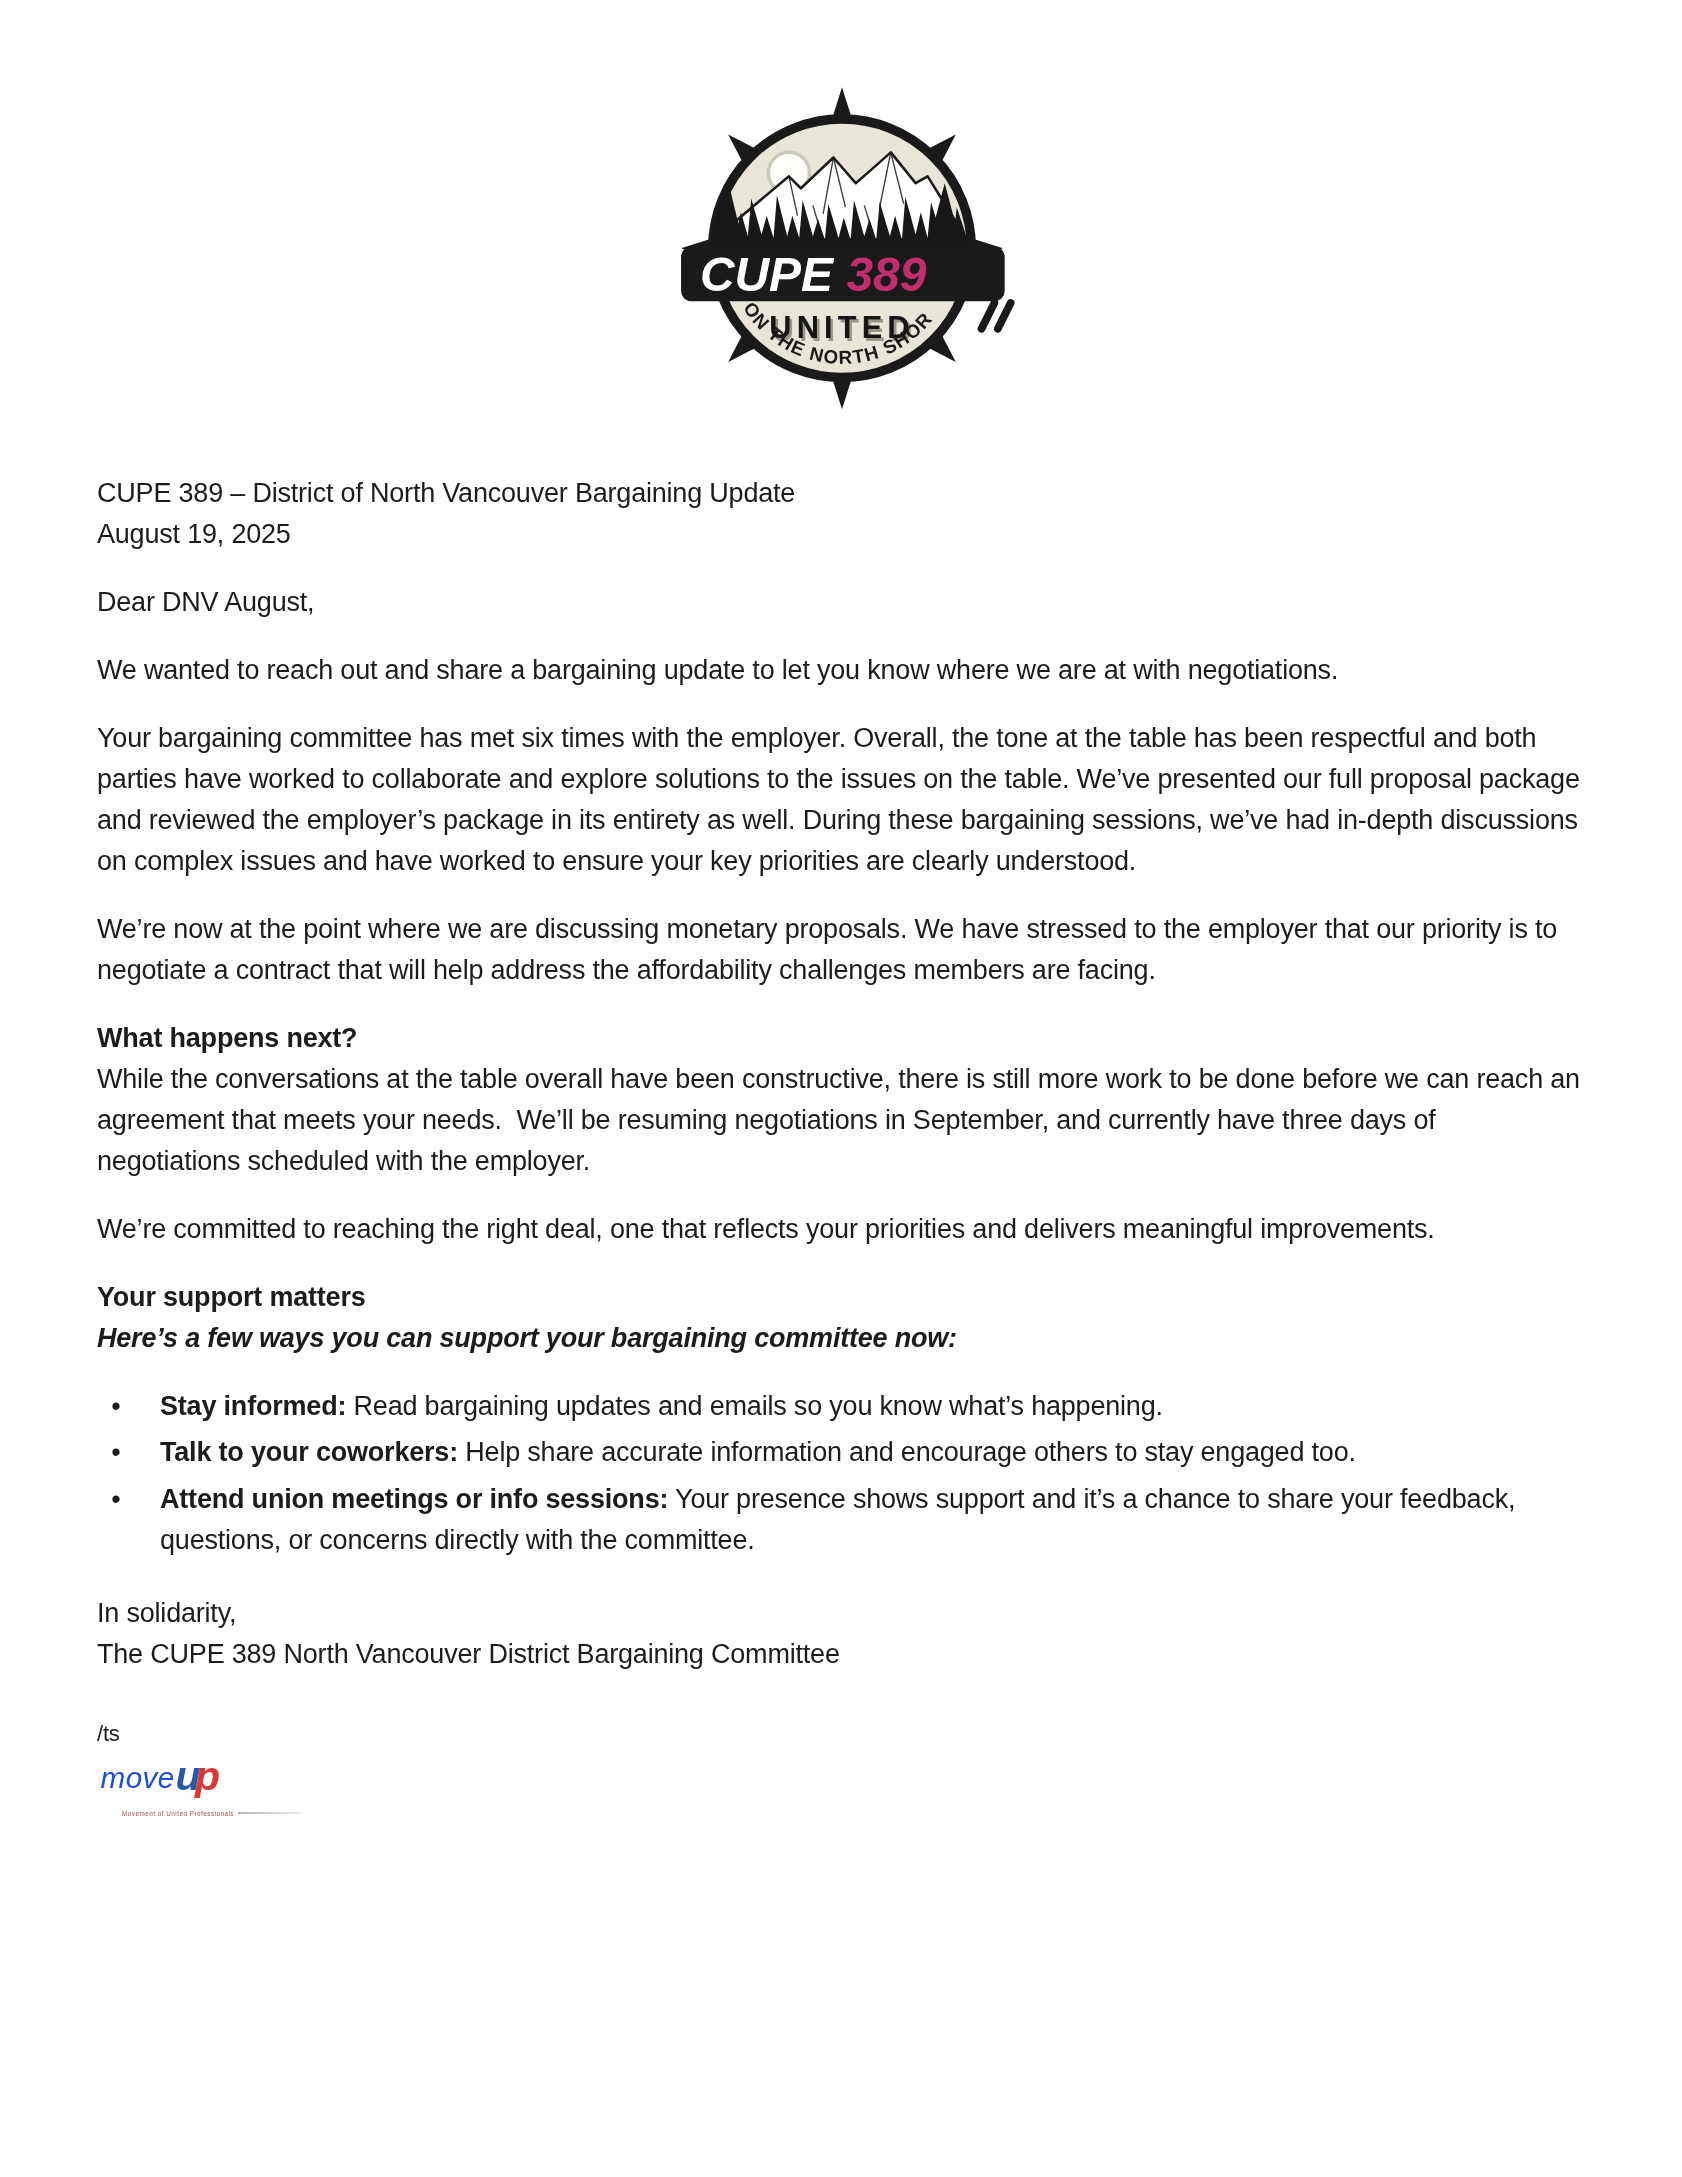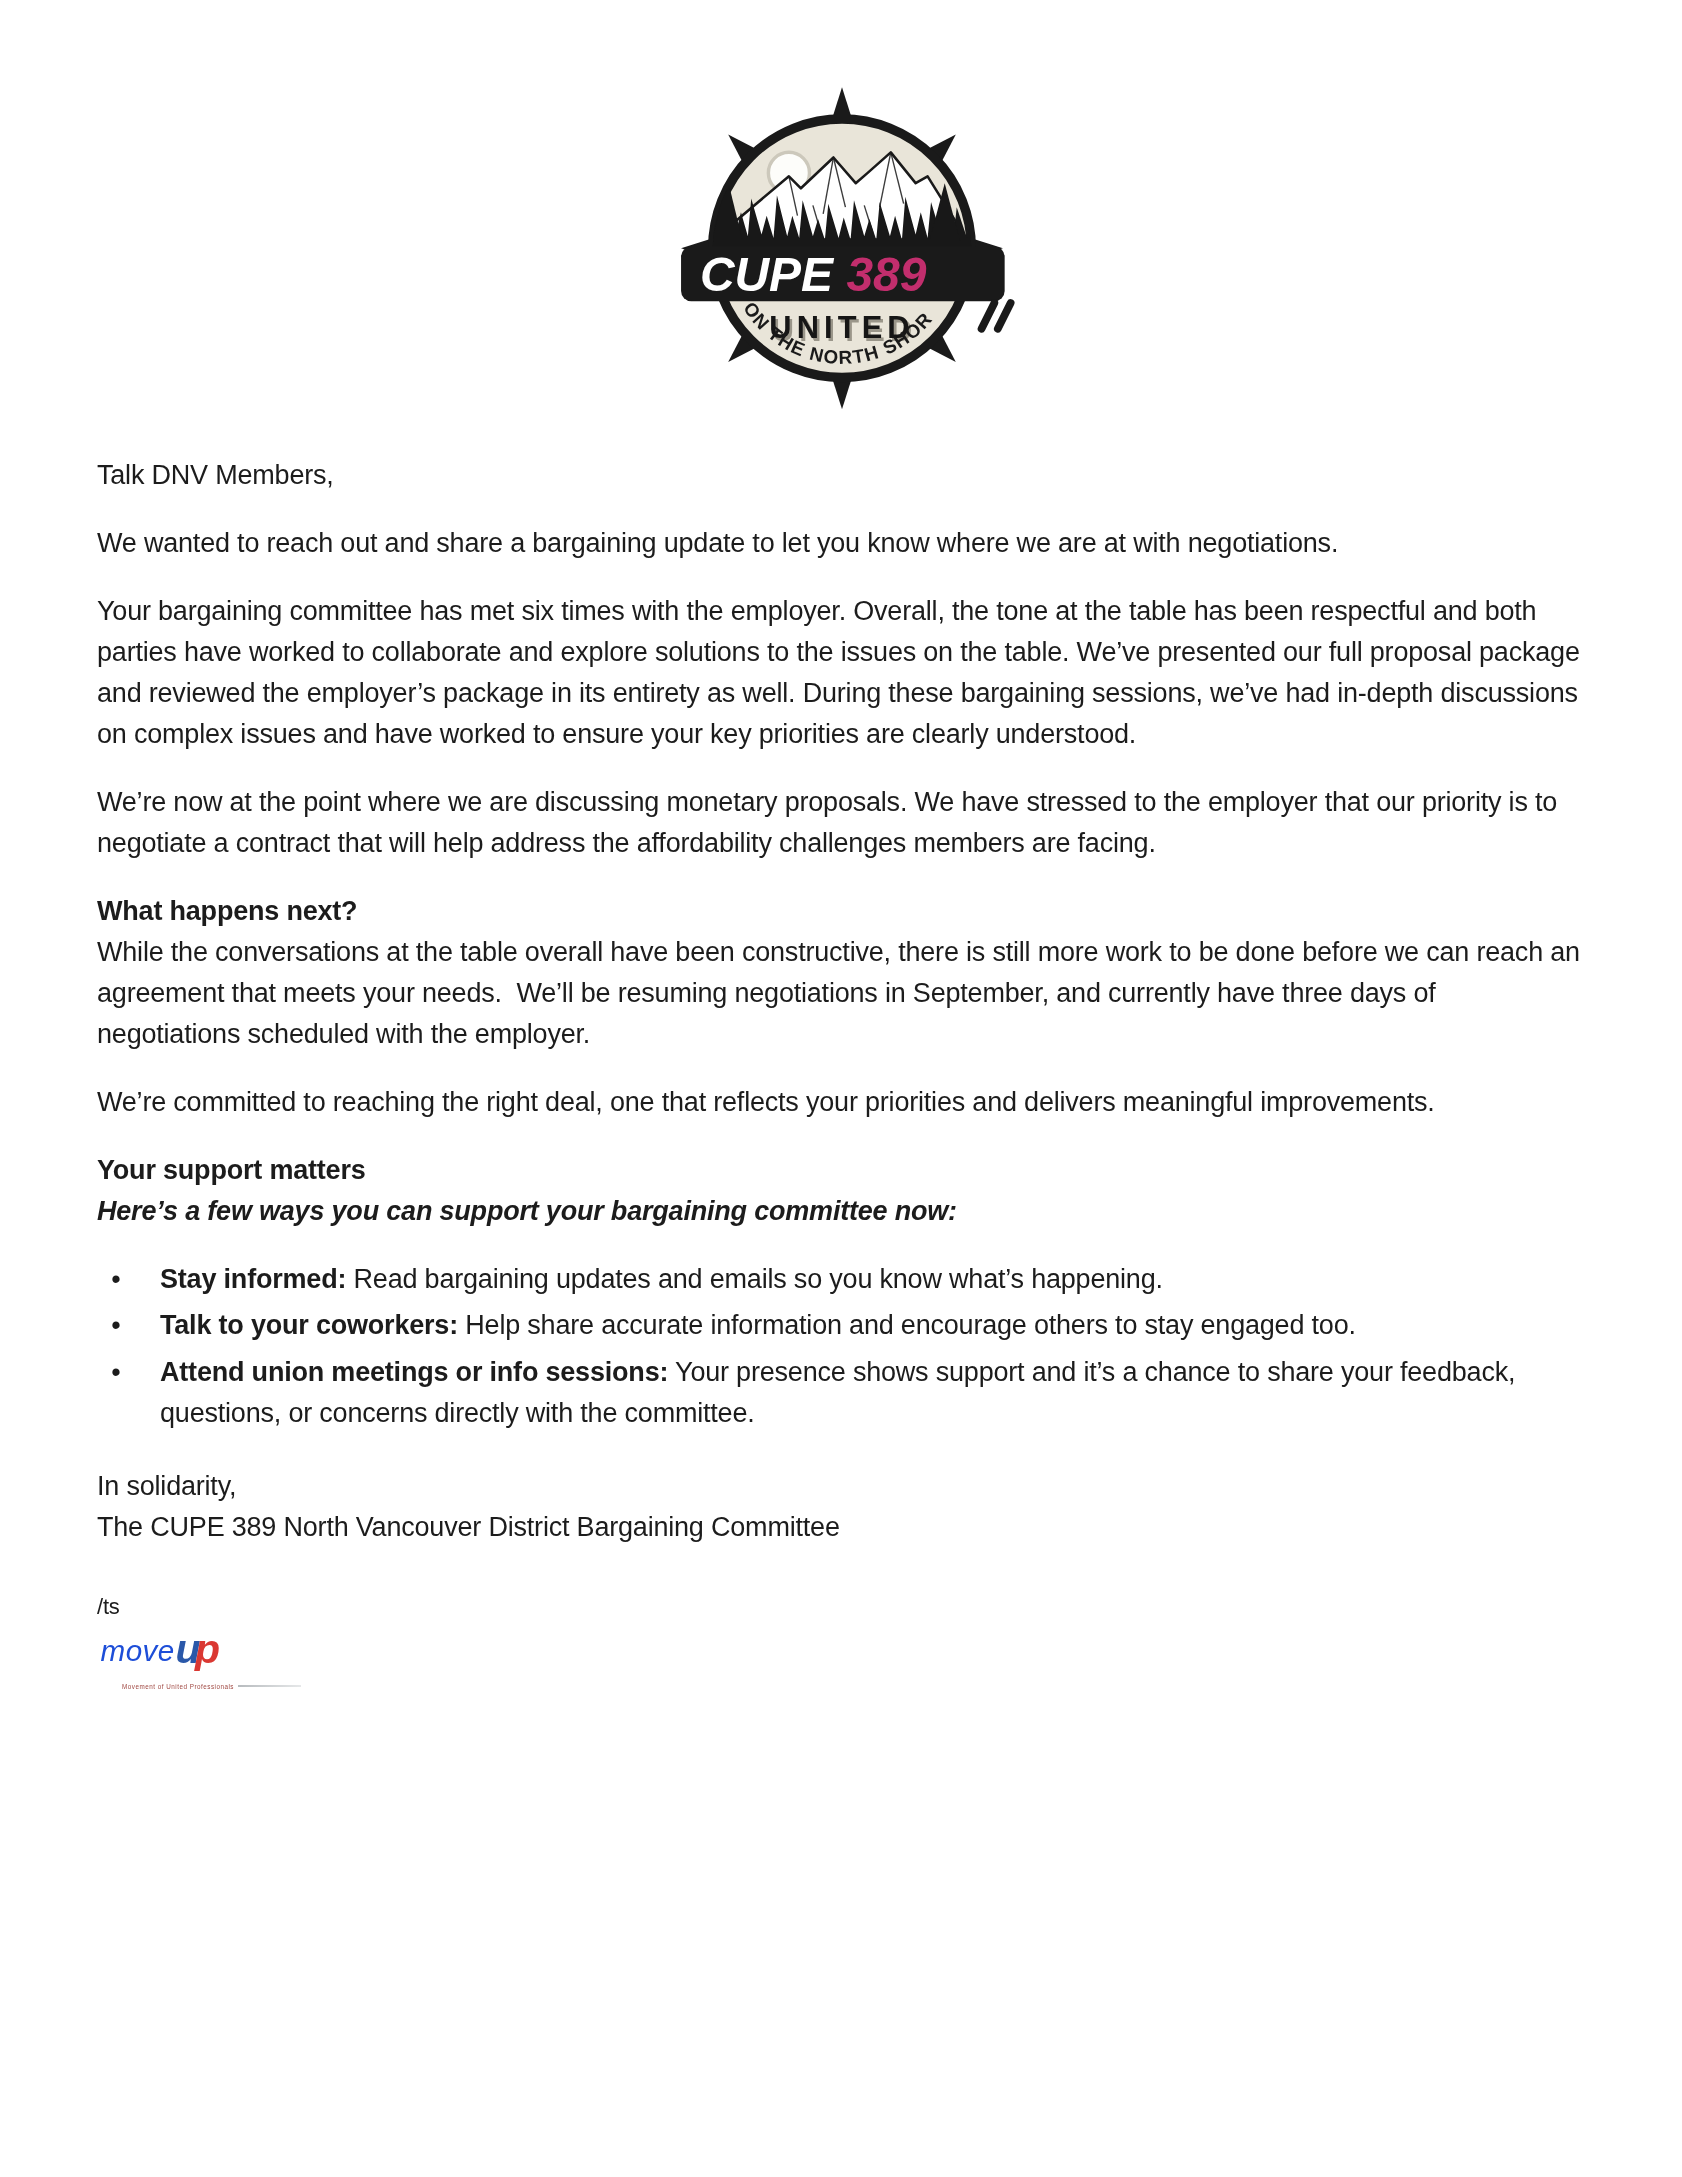--- a/index.html
+++ b/index.html
@@ -164,6 +164,10 @@
 
   <div class="content">
 
+    <div class="title-block">
+      <div>CUPE 389 – District of North Vancouver Bargaining Update</div>
+      <div>August 19, 2025</div>
+    </div>
 
     <p>Talk DNV Members,</p>
 

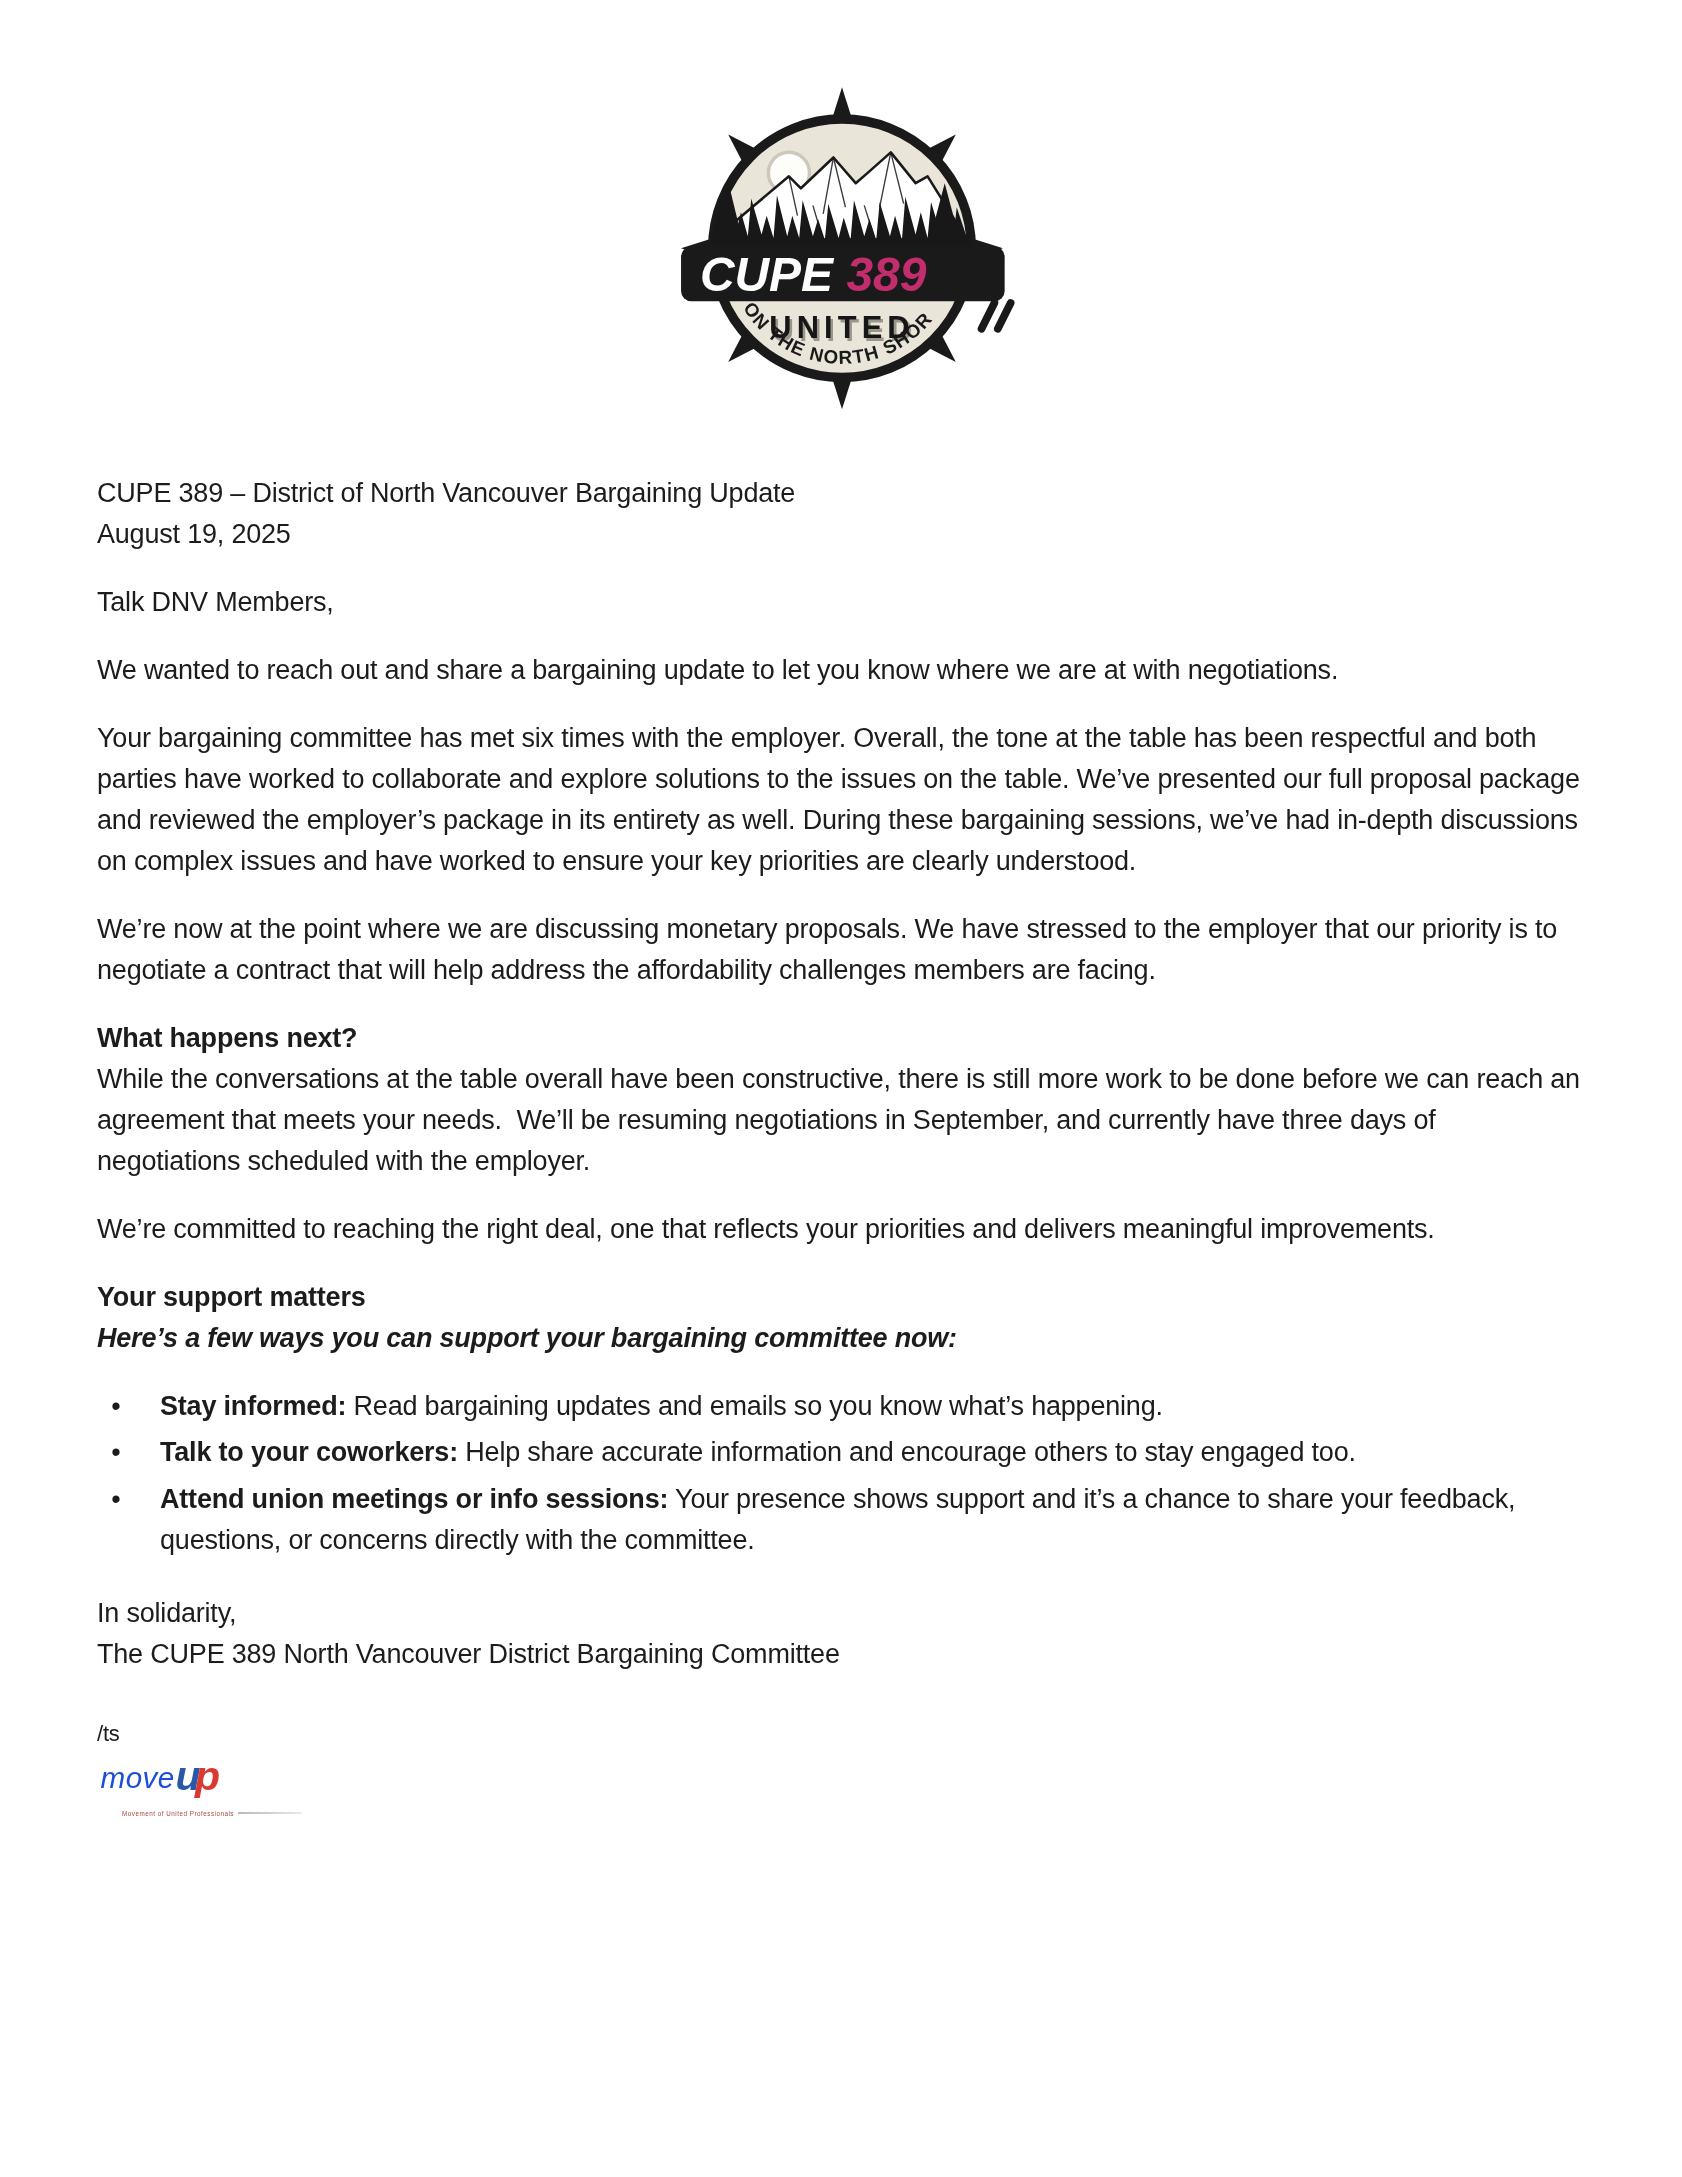--- a/index.html
+++ b/index.html
@@ -169,7 +169,7 @@
       <div>August 19, 2025</div>
     </div>
 
-    <p>Talk DNV Members,</p>
+    <p>Dear DNV August,</p>
 
     <p>We wanted to reach out and share a bargaining update to let you know where we are at with negotiations.</p>
 

